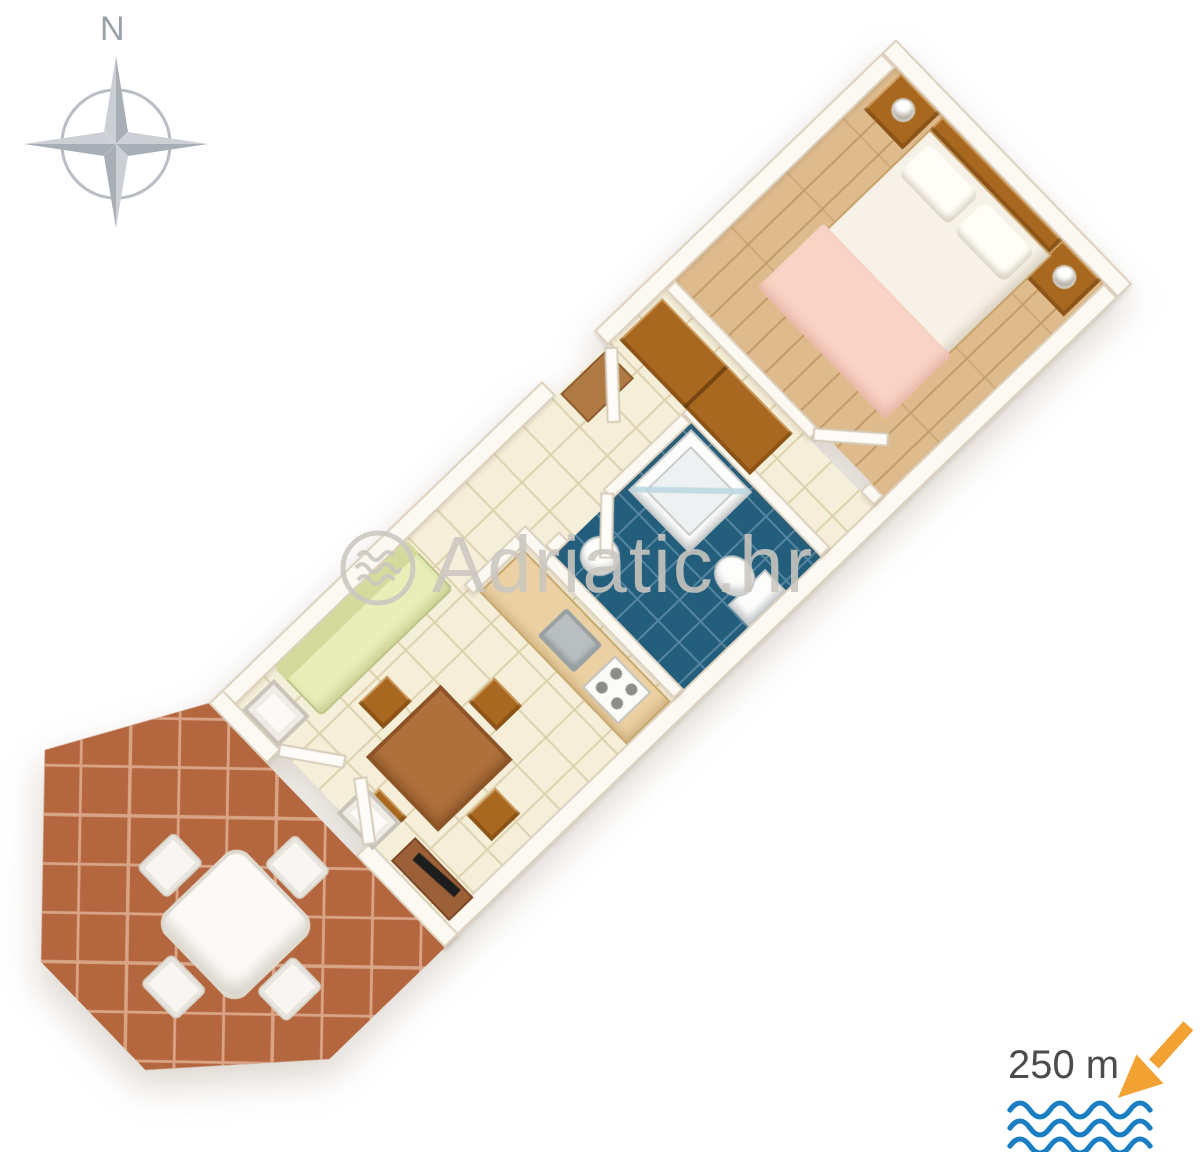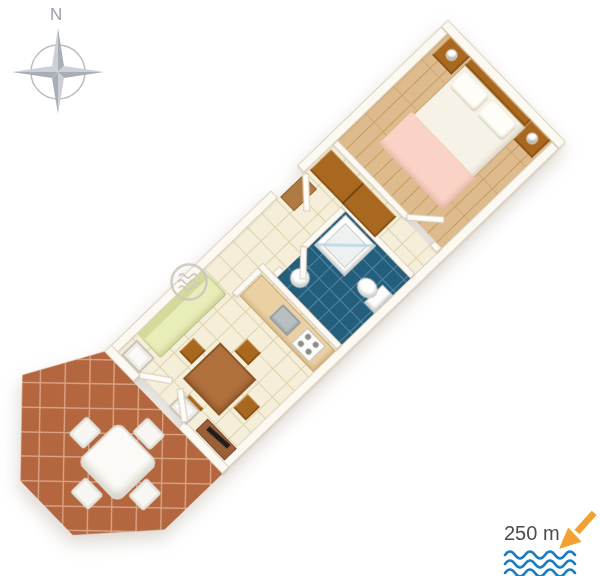--- a/index.html
+++ b/index.html
@@ -146,6 +146,7 @@
     <path class="wm-stroke" d="M10,21 q3,-4 6,0 t6,0 t6,0 t4,0" stroke-width="2"></path>
     <path class="wm-stroke" d="M11,27 q3,-4 6,0 t6,0 t6,0" stroke-width="2"></path>
   </svg>
+  <span class="wm-text">Adriatic.hr</span>
 </div>
 
 <div id="distance">

